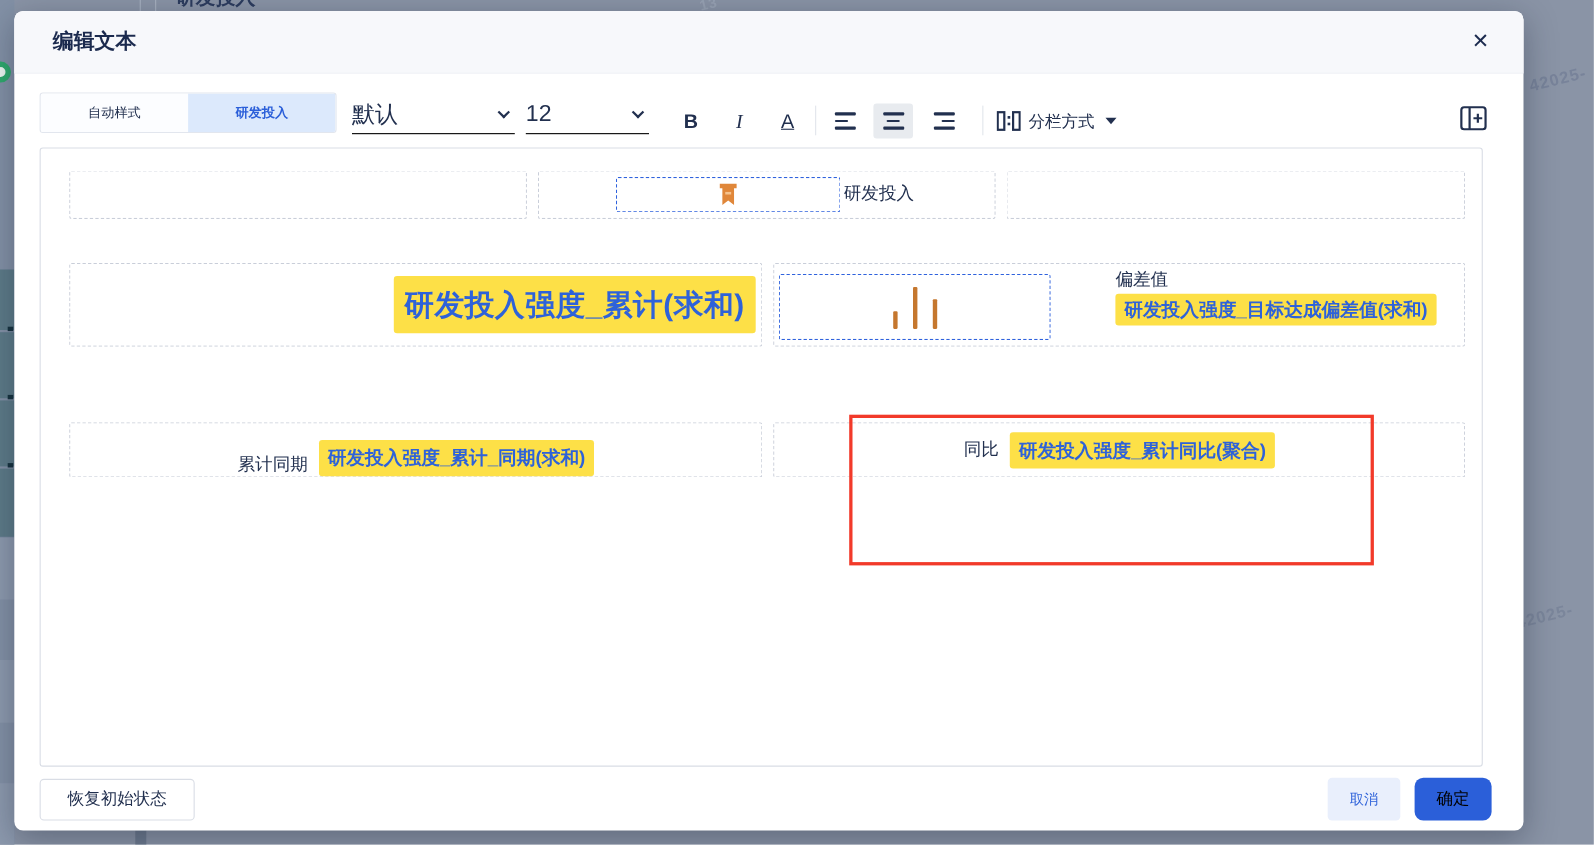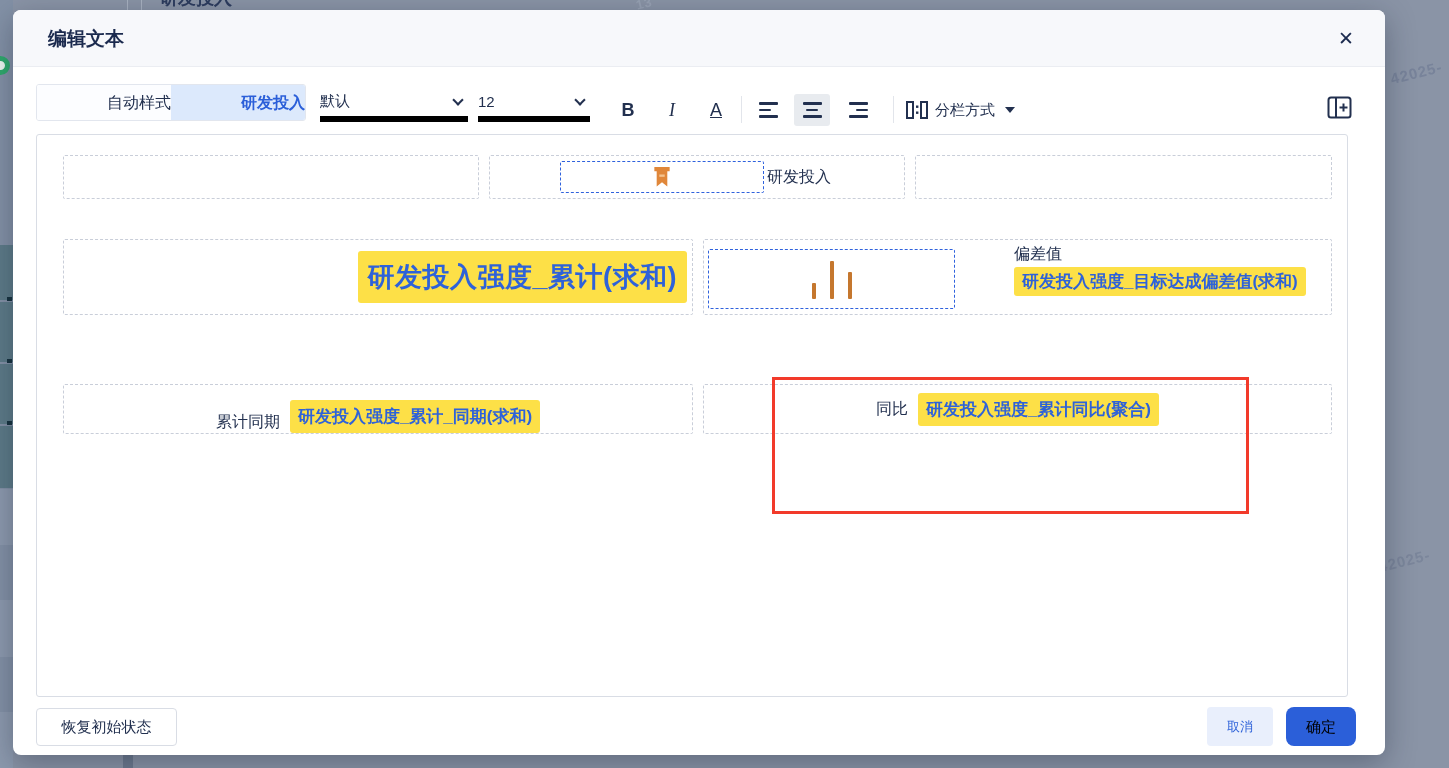--- a/index.html
+++ b/index.html
@@ -40,7 +40,7 @@
 
   
   .tabs { position:absolute; left:23px; top:74px; height:37px; display:flex; border:1px solid #e2e6ee; border-radius:3px; overflow:hidden; }
-  .tab { width:134px; height:35px; line-height:35px; text-align:right; font-size:16px; color:#22304f; background:#fcfdff; cursor:pointer; }
+  .tab { width:134px; height:35px; line-height:35px; text-align:center; font-size:12px; color:#22304f; background:#fcfdff; cursor:pointer; }
   .tab.active { background:#dce9fc; color:#2b5fd9; font-weight:bold; }
   .select { position:absolute; top:77px; height:35px; border-bottom:6px solid #000000; display:flex; align-items:center;
             justify-content:space-between; font-size:15px; color:#22304f; cursor:pointer; }

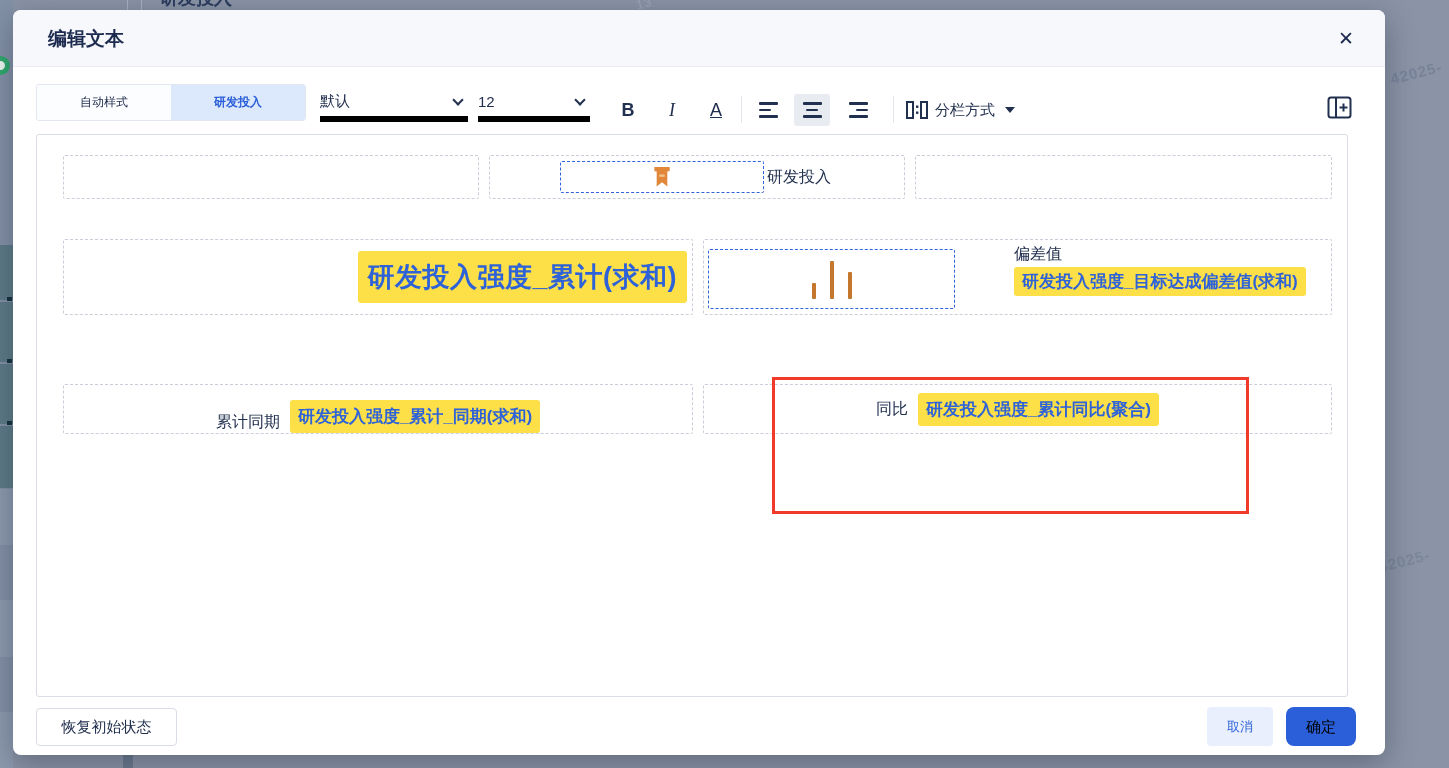--- a/index.html
+++ b/index.html
@@ -42,8 +42,8 @@
   .tabs { position:absolute; left:23px; top:74px; height:37px; display:flex; border:1px solid #e2e6ee; border-radius:3px; overflow:hidden; }
   .tab { width:134px; height:35px; line-height:35px; text-align:center; font-size:12px; color:#22304f; background:#fcfdff; cursor:pointer; }
   .tab.active { background:#dce9fc; color:#2b5fd9; font-weight:bold; }
-  .select { position:absolute; top:77px; height:35px; border-bottom:6px solid #000000; display:flex; align-items:center;
-            justify-content:space-between; font-size:15px; color:#22304f; cursor:pointer; }
+  .select { position:absolute; top:77px; height:35px; border-bottom:1px solid #000000; display:flex; align-items:center;
+            justify-content:space-between; font-size:21px; color:#22304f; cursor:pointer; }
   .sel-font { left:307px; width:148px; }
   .sel-size { left:465px; width:112px; }
   .chev { width:8px; height:8px; border-right:2px solid #22304f; border-bottom:2px solid #22304f;

